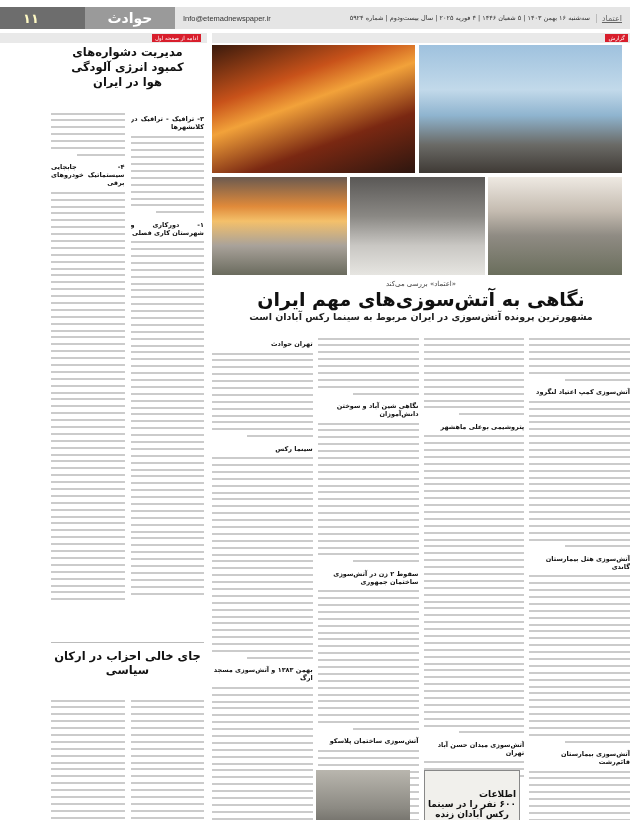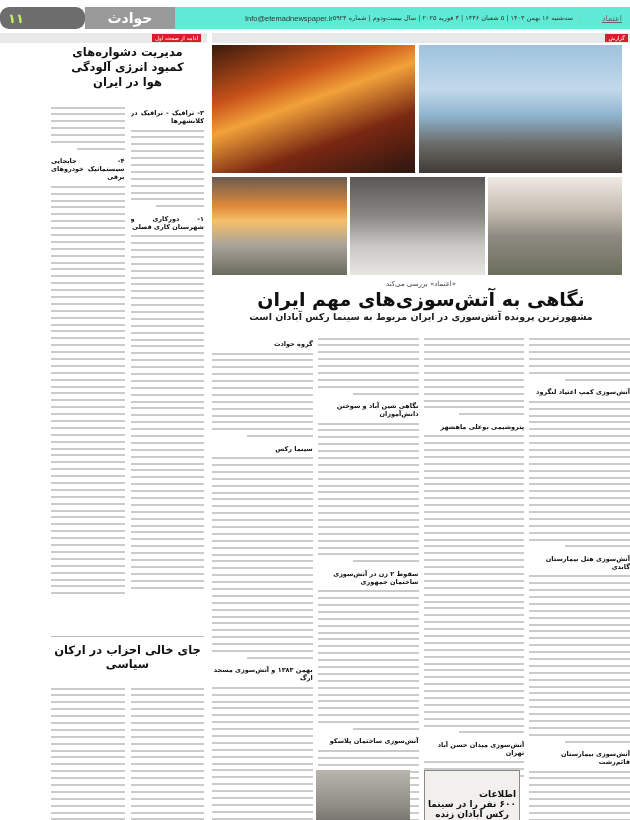--- a/index.html
+++ b/index.html
@@ -8,7 +8,7 @@
 
   
   .header { position: absolute; left: 0; top: 7px; width: 630px; height: 22px; display: flex; }
-  .hdr-page { width: 85px; background: #6d6d6d; color: #bef264; font-weight: bold; font-size: 13px; display: flex; align-items: center; padding-left: 8px; border-radius: 9px; }
+  .hdr-page { width: 85px; background: #6d6d6d; color: #fef9c3; font-weight: bold; font-size: 13px; display: flex; align-items: center; padding-left: 23px; }
   .hdr-section { width: 90px; background: #9a9a9a; color: #fff; font-weight: bold; font-size: 14px; display: flex; align-items: center; justify-content: center; }
   .hdr-info { flex: 1; background: #5eead4; display: flex; align-items: center; justify-content: flex-end; padding: 0 8px; font-size: 6.5px; color: #333; }
   .hdr-email { font-family: "Liberation Sans", sans-serif; font-size: 7.5px; }

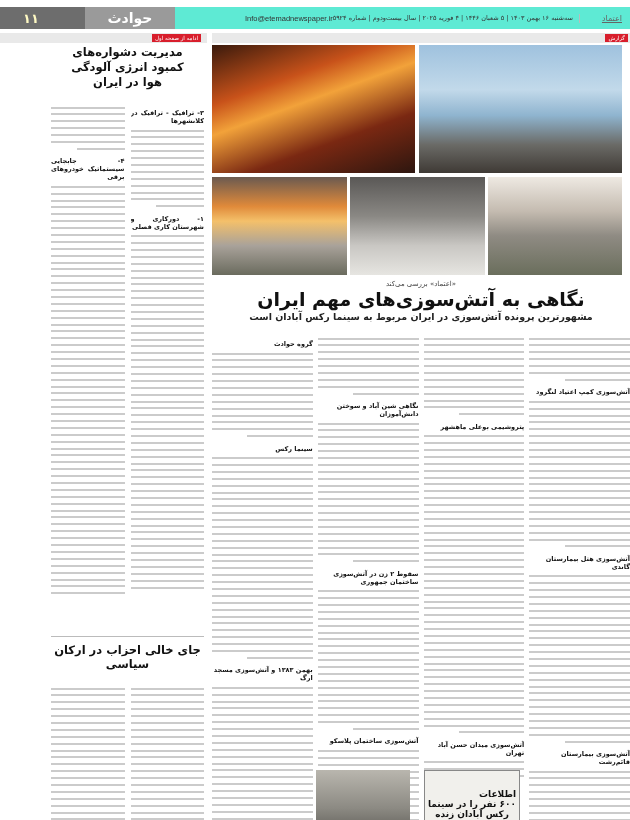--- a/index.html
+++ b/index.html
@@ -10,7 +10,7 @@
   .header { position: absolute; left: 0; top: 7px; width: 630px; height: 22px; display: flex; }
   .hdr-page { width: 85px; background: #6d6d6d; color: #fef9c3; font-weight: bold; font-size: 13px; display: flex; align-items: center; padding-left: 23px; }
   .hdr-section { width: 90px; background: #9a9a9a; color: #fff; font-weight: bold; font-size: 14px; display: flex; align-items: center; justify-content: center; }
-  .hdr-info { flex: 1; background: #5eead4; display: flex; align-items: center; justify-content: flex-end; padding: 0 8px; font-size: 6.5px; color: #333; }
+  .hdr-info { flex: 1; background: #e5e5e5; display: flex; align-items: center; justify-content: space-between; padding: 0 8px; font-size: 6.5px; color: #333; }
   .hdr-email { font-family: "Liberation Sans", sans-serif; font-size: 7.5px; }
   .hdr-right { display: flex; align-items: center; gap: 6px; direction: rtl; }
   .logo { font-size: 8px; color: #666; border-left: 1px solid #bbb; padding-left: 22px; text-decoration: underline; }

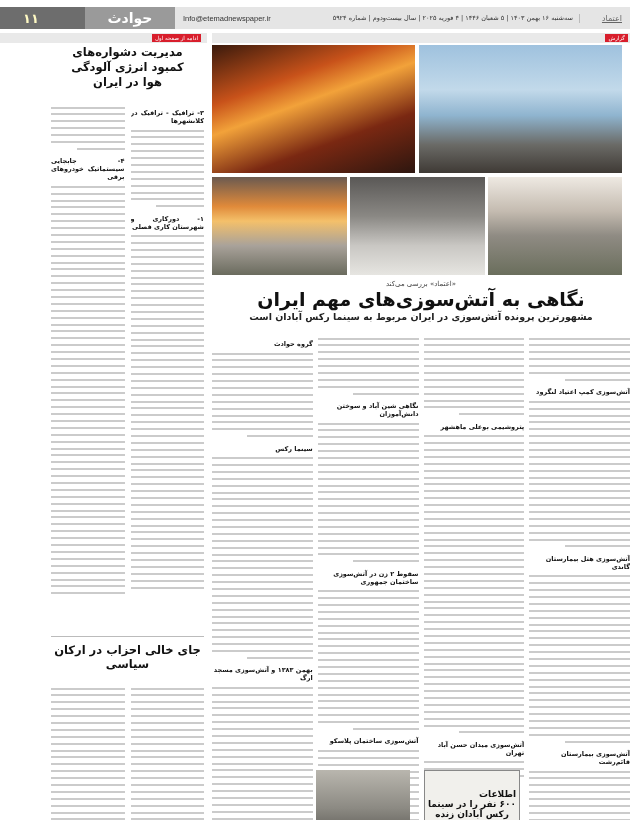--- a/index.html
+++ b/index.html
@@ -13,7 +13,7 @@
   .hdr-info { flex: 1; background: #e5e5e5; display: flex; align-items: center; justify-content: space-between; padding: 0 8px; font-size: 6.5px; color: #333; }
   .hdr-email { font-family: "Liberation Sans", sans-serif; font-size: 7.5px; }
   .hdr-right { display: flex; align-items: center; gap: 6px; direction: rtl; }
-  .logo { font-size: 8px; color: #666; border-left: 1px solid #bbb; padding-left: 22px; text-decoration: underline; }
+  .logo { font-size: 8px; color: #666; border-left: 1px solid #bbb; padding-left: 5px; text-decoration: underline; }
 
   
   .labels { position: absolute; top: 33px; left: 0; width: 630px; height: 10px; }

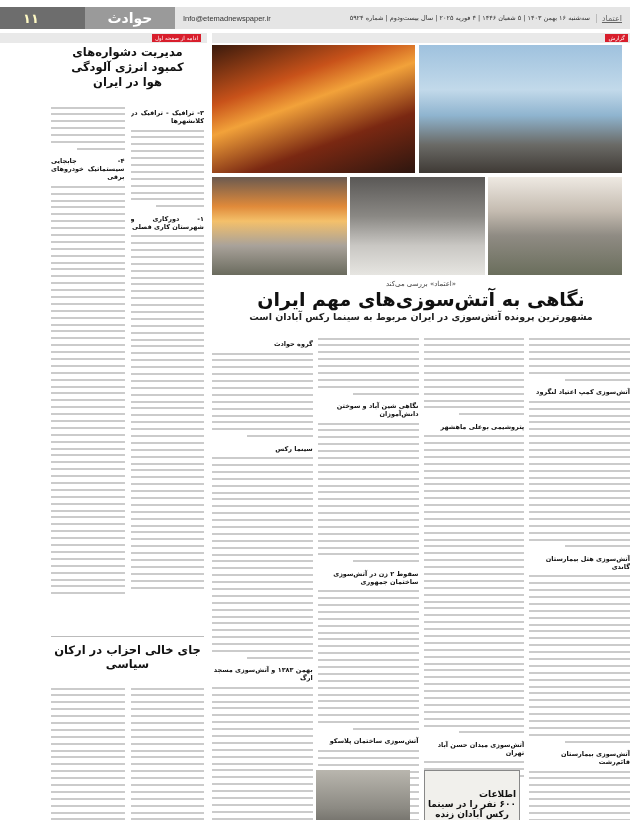--- a/index.html
+++ b/index.html
@@ -23,7 +23,7 @@
   
   .left-col { position: absolute; left: 0; top: 45px; width: 207px; height: 775px; direction: rtl; padding-left: 48px; }
   .left-title { text-align: center; font-weight: bold; font-size: 11.5px; line-height: 15px; margin-top: 0px; color: #111; }
-  .cols2 { display: flex; gap: 6px; padding: 0 3px; margin-top: 14px; }
+  .cols2 { display: flex; gap: 6px; padding: 0 3px; margin-top: 20px; }
   .col { flex: 1; font-size: 4.8px; line-height: 6.9px; color: #444; text-align: justify; overflow: hidden; }
   .sub-title2 { text-align: center; font-weight: bold; font-size: 11.5px; margin: 6px 0 3px; color: #111; }
   .rule { border-top: 1px solid #bbb; margin: 0 3px; }

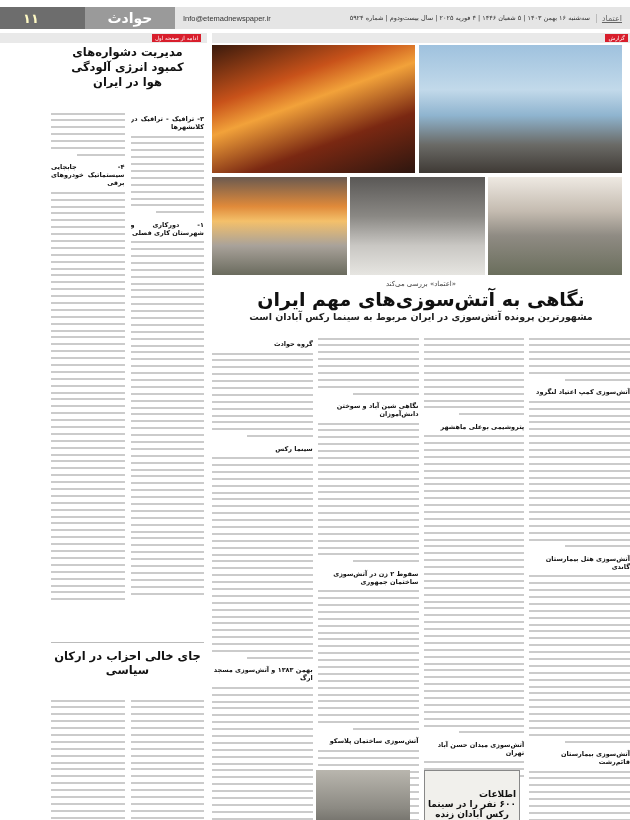--- a/index.html
+++ b/index.html
@@ -313,7 +313,7 @@
   <div class="body-cols">
 
     <div class="bcol">
-      <div class="sh">گروه حوادث</div>
+      <div class="sh">تهران حوادث</div>
       <div class="lines">
           <div class="line"></div>
           <div class="line"></div>

